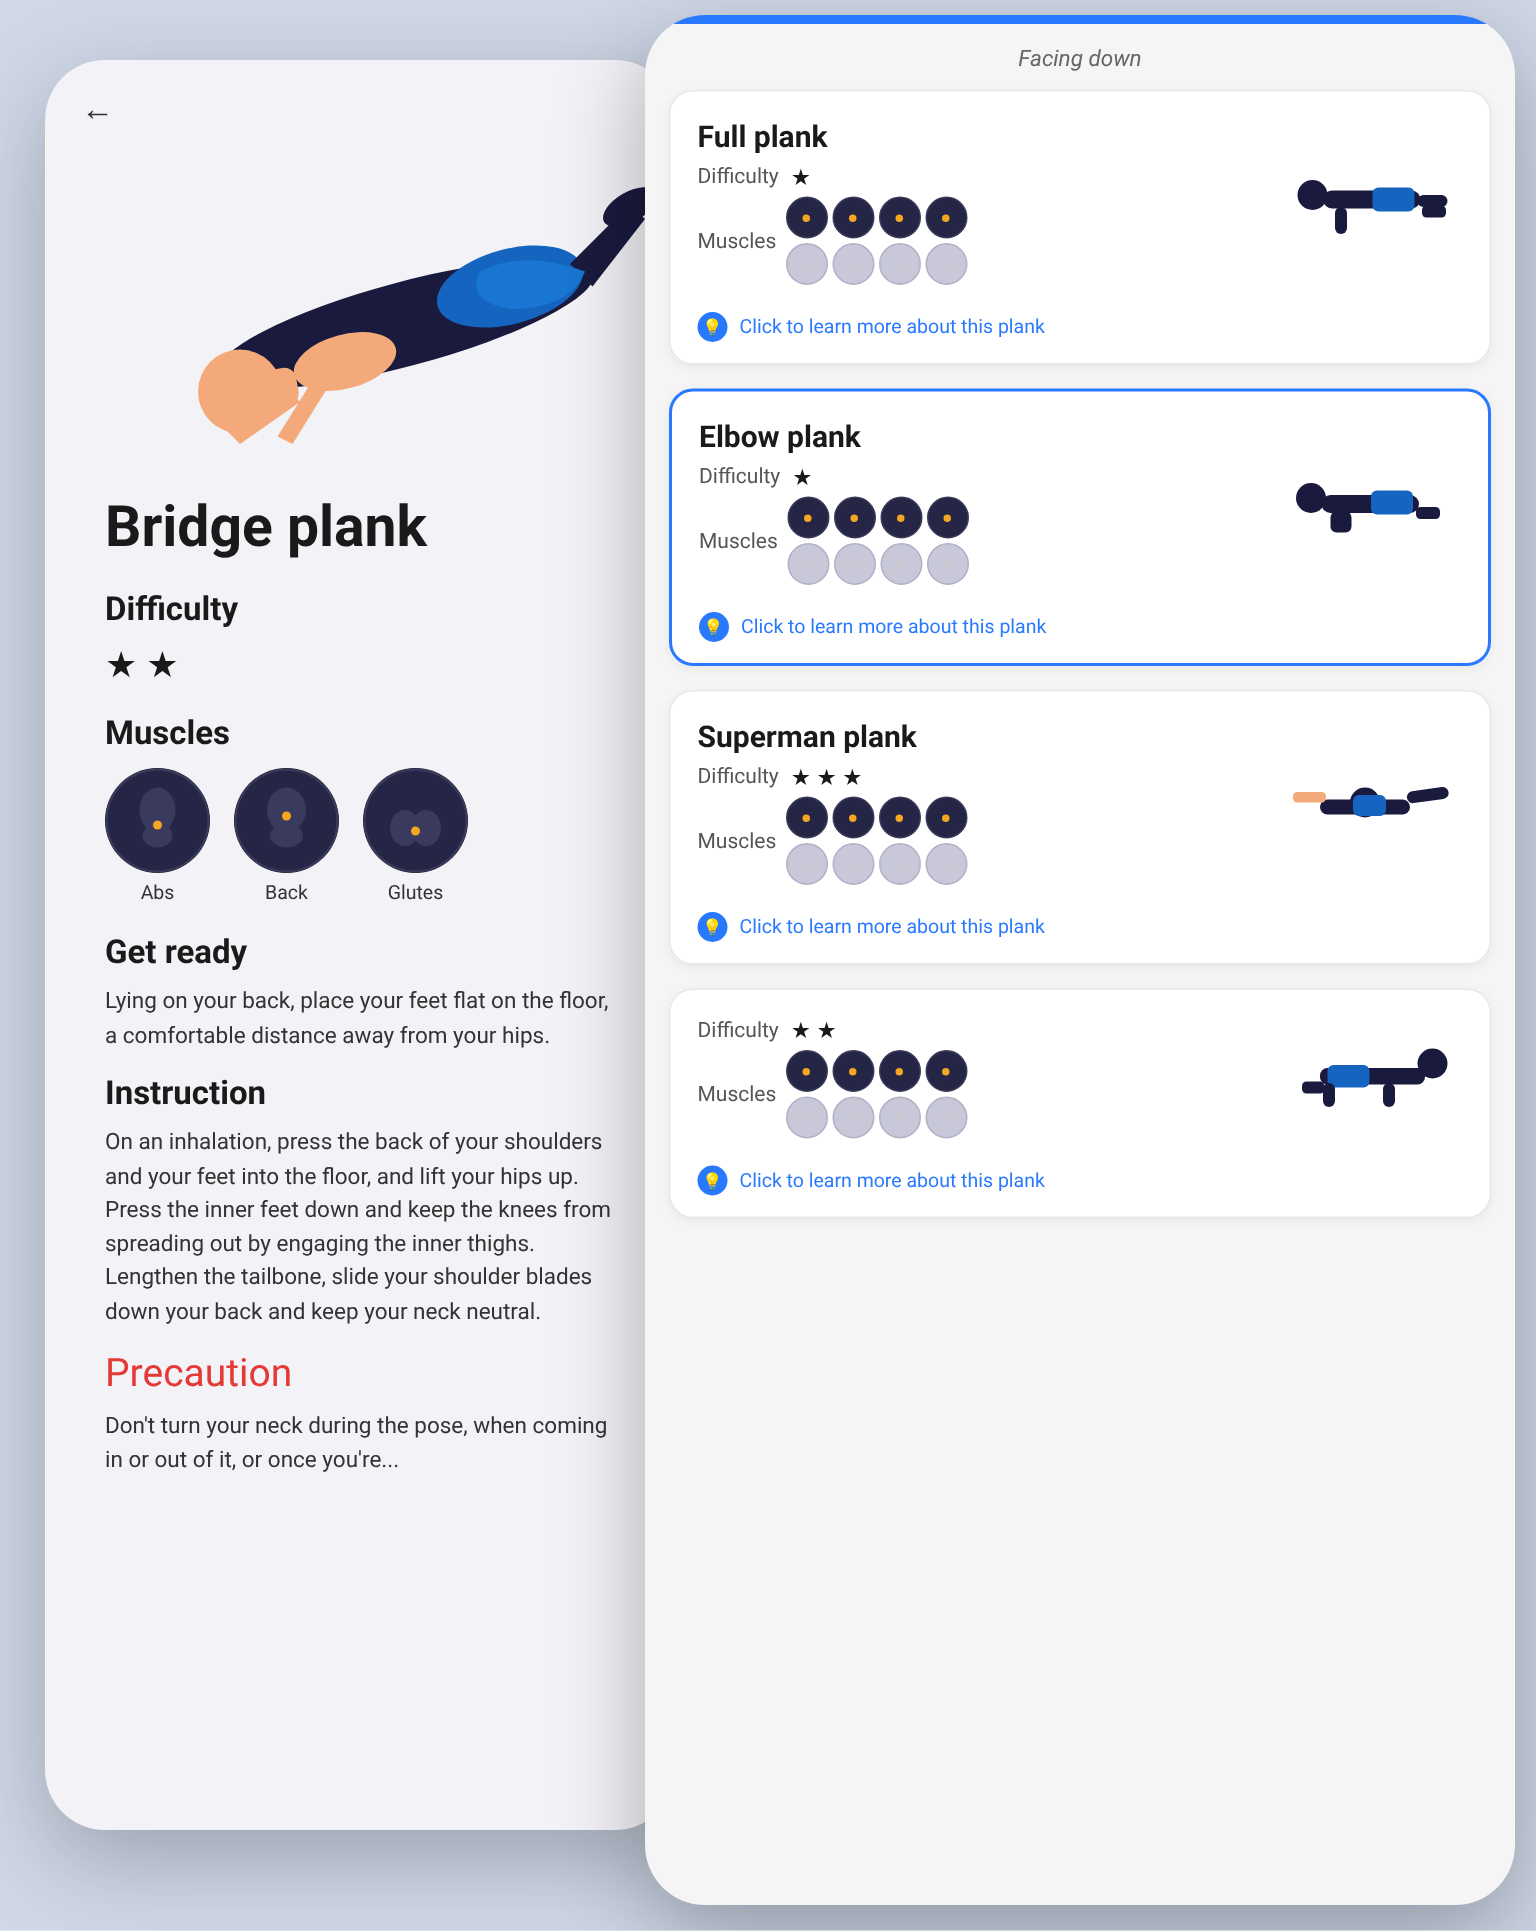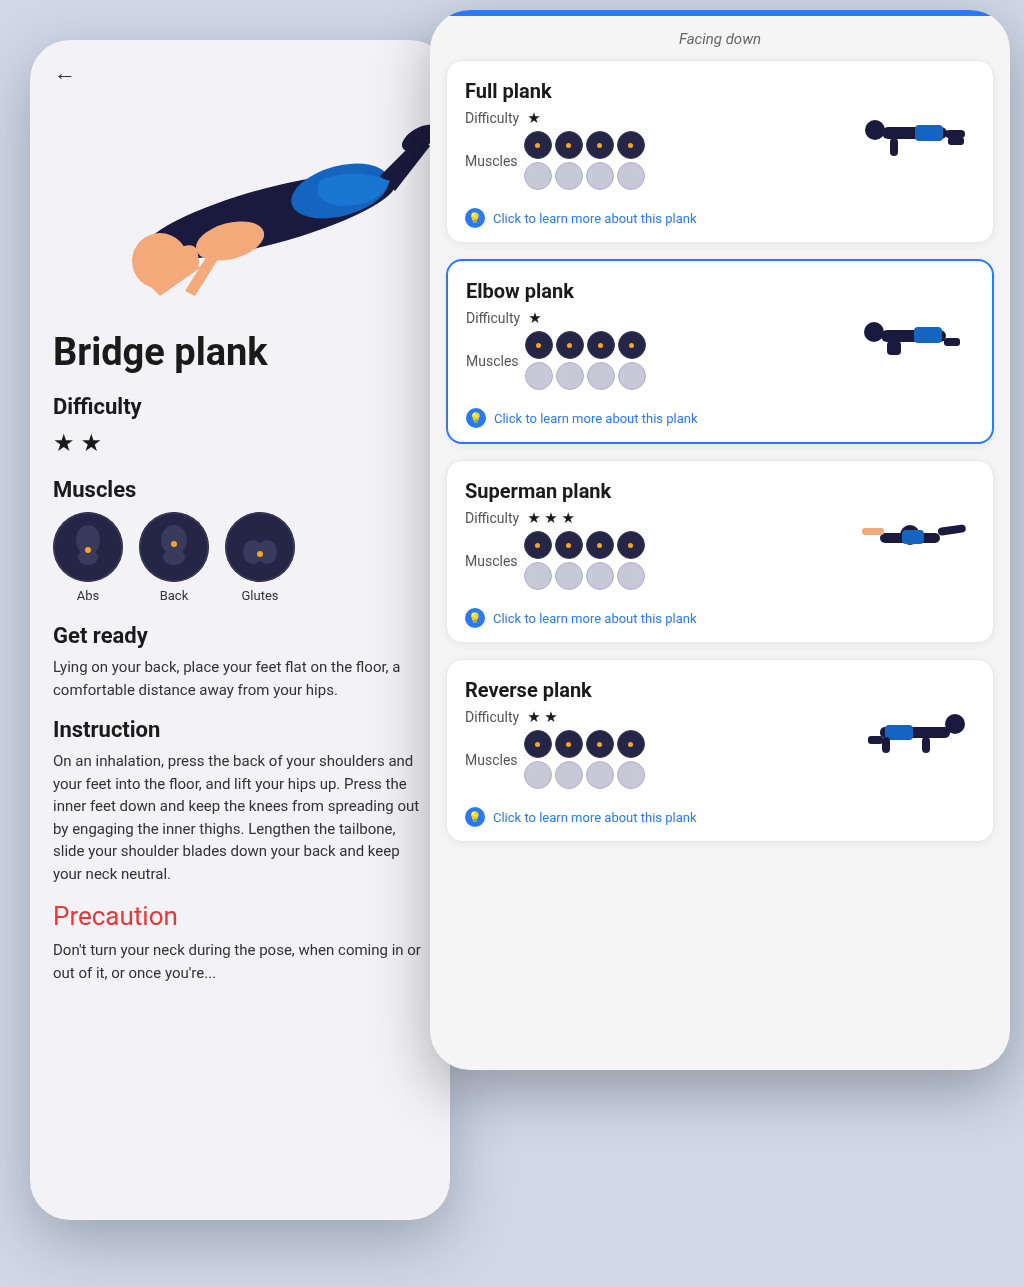--- a/index.html
+++ b/index.html
@@ -31,7 +31,7 @@
       left: 430px;
       top: 10px;
       width: 580px;
-      height: 1060px;
+      height: 1260px;
       background: #f5f5f5;
       border-radius: 40px;
       box-shadow: 0 20px 60px rgba(0,0,0,0.3);

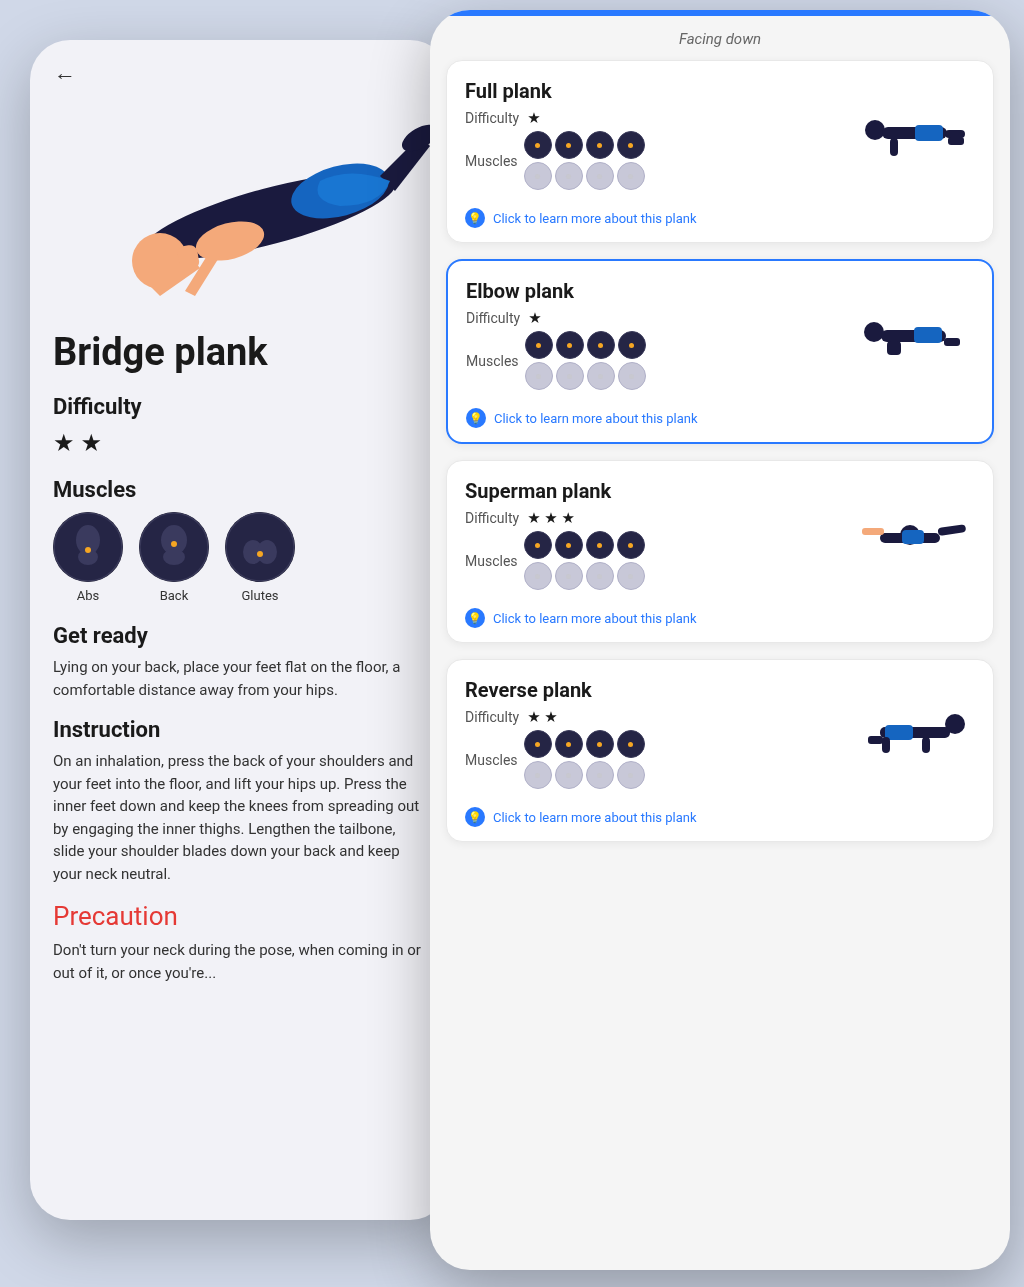--- a/index.html
+++ b/index.html
@@ -74,7 +74,7 @@
     }
 
     .left-body-content {
-      padding: 24px 23px 20px;
+      padding: 24px 40px 20px;
     }
 
     .exercise-title {

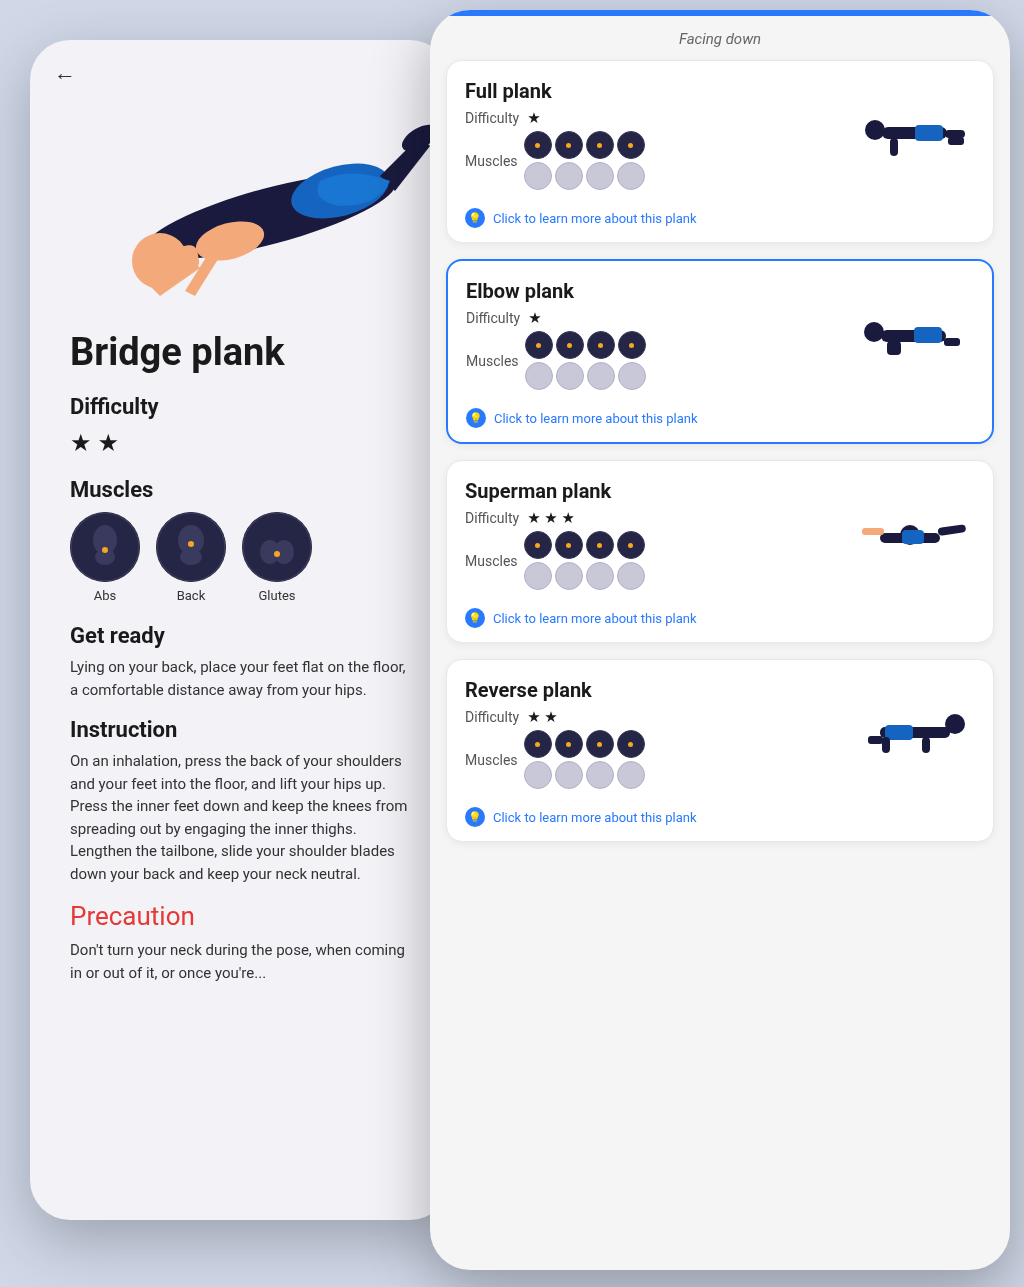--- a/index.html
+++ b/index.html
@@ -597,7 +597,6 @@
     <div class="exercise-card">
       <div class="card-header">
         <div class="card-left">
-          <div class="card-title">Reverse plank</div>
           <div class="card-difficulty-row">
             <span class="card-difficulty-label">Difficulty</span>
             <div class="card-stars">★ ★</div>

